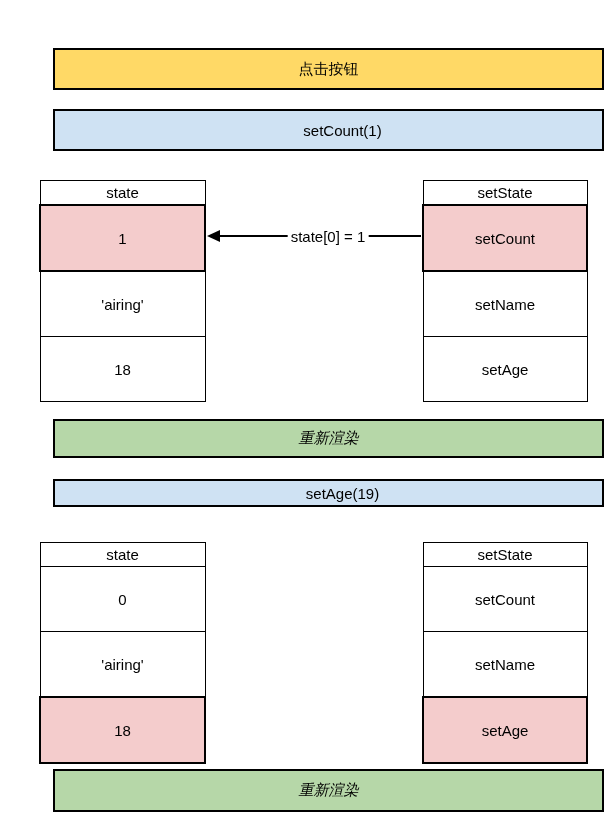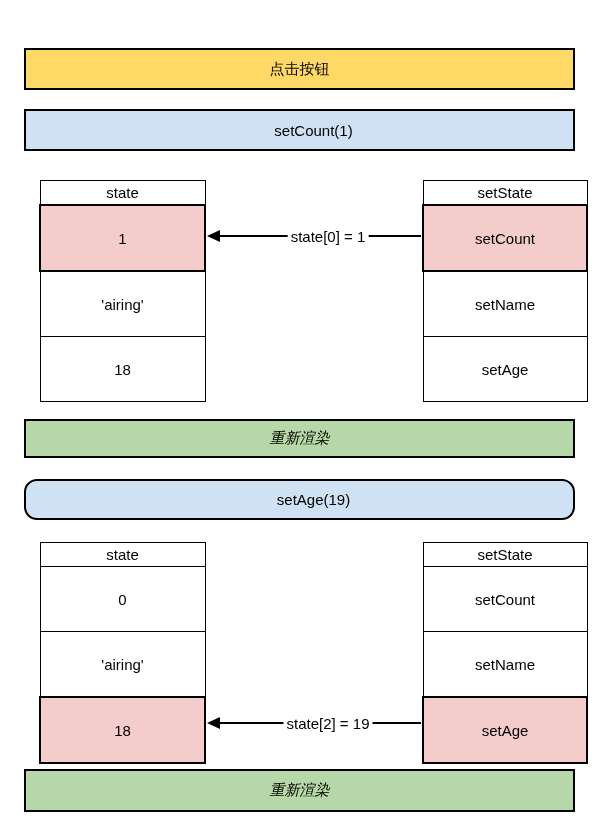--- a/index.html
+++ b/index.html
@@ -19,7 +19,7 @@
   
   .bar {
     position: absolute;
-    left: 24px;
+    left: 53px;
     width: 551px;
     box-sizing: border-box;
     border: 2px solid var(--border);

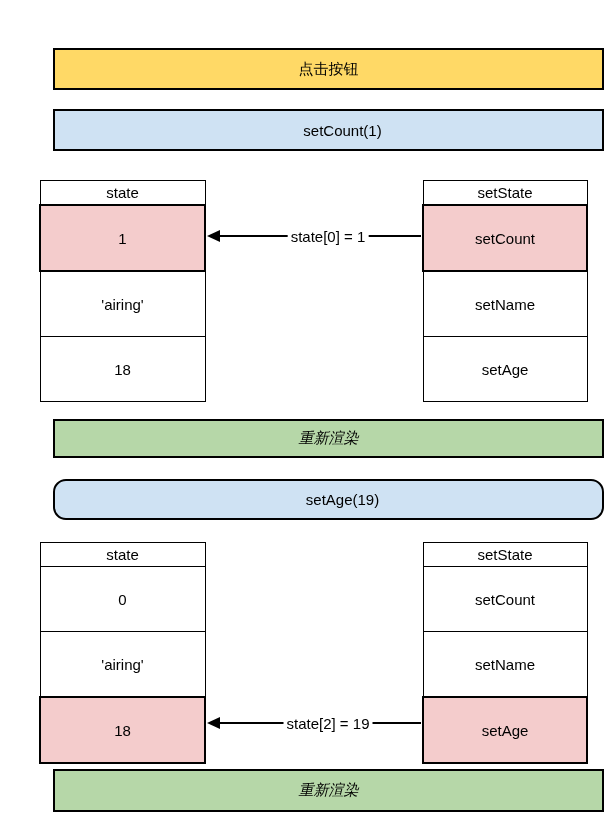--- a/index.html
+++ b/index.html
@@ -34,7 +34,7 @@
   #bar-click     { top: 48px;  height: 42px; }
   #bar-setcount  { top: 109px; height: 42px; }
   #bar-rerender1 { top: 419px; height: 39px; }
-  #bar-setage    { top: 479px; height: 41px; border-radius: 13px; }
+  #bar-setage    { top: 479px; height: 28px; }
   #bar-rerender2 { top: 769px; height: 43px; }
 
   

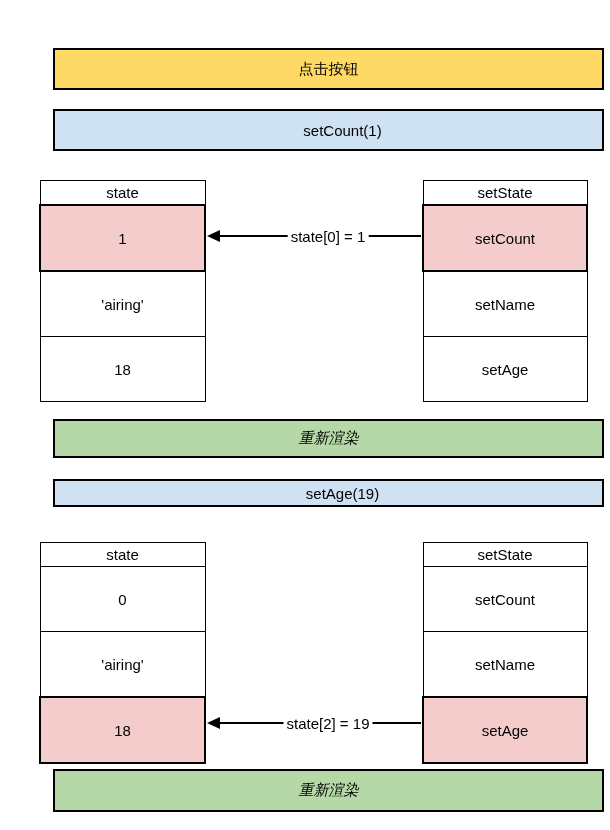--- a/index.html
+++ b/index.html
@@ -180,13 +180,6 @@
   </tbody>
     </table>
 
-  <div id="arrow-2" class="arrow">
-    <svg width="216" height="22" viewBox="0 0 216 22">
-      <line x1="215" y1="11" x2="12" y2="11" stroke="#000" stroke-width="2"></line>
-      <polygon points="1,11 14,5 14,17" fill="#000"></polygon>
-    </svg>
-    <span class="arrow-label">state[2] = 19</span>
-  </div>
 
   <div id="bar-rerender2" class="bar bar-green">
     <span>重新渲染</span>

